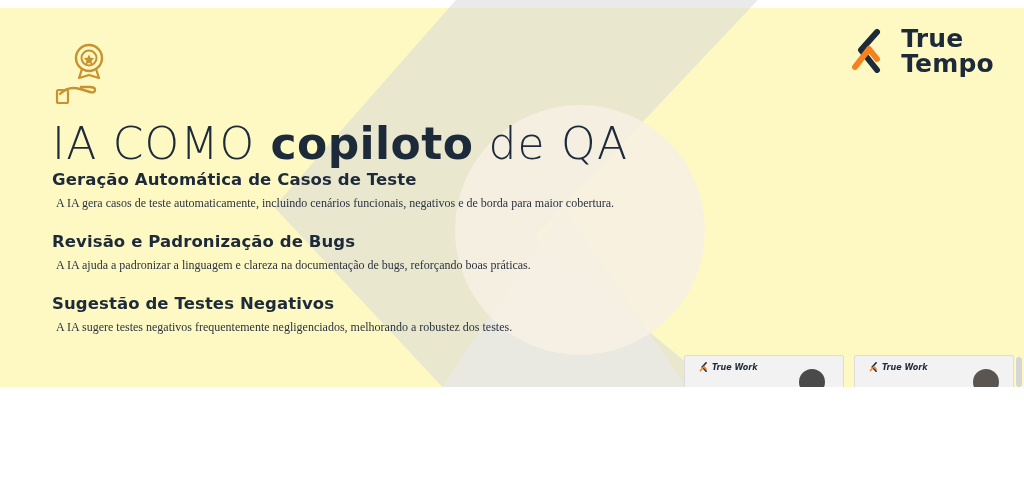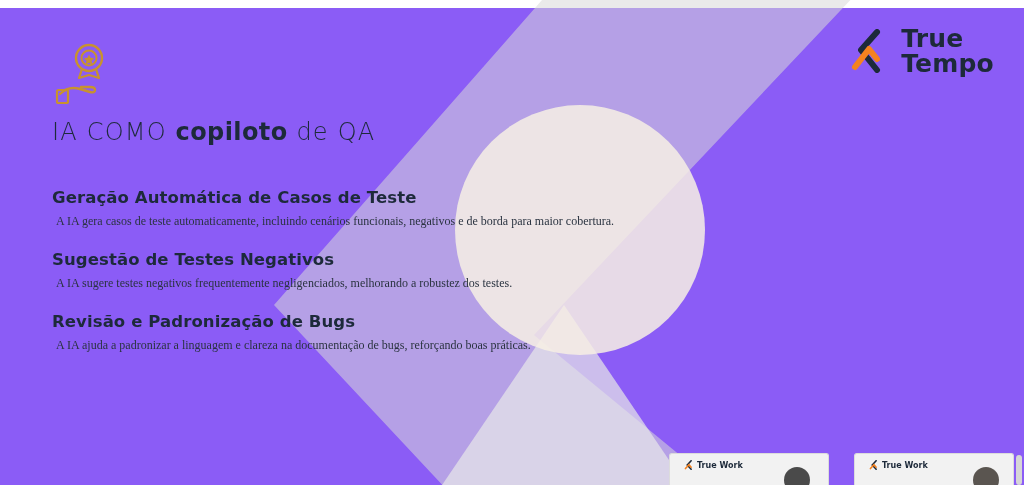--- a/index.html
+++ b/index.html
@@ -12,8 +12,8 @@
   }
   #slide {
     position: relative;
-    width: 1024px; height: 485px;
-    background: #8b5cf6;
+    width: 1024px; height: 387px;
+    background: #fef9c3;
     overflow: hidden;
   }
   

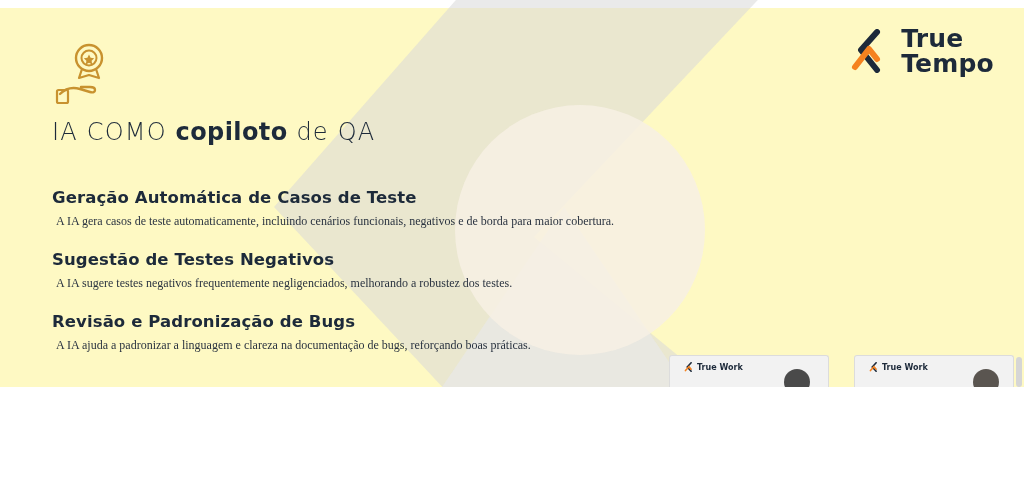--- a/index.html
+++ b/index.html
@@ -55,7 +55,7 @@
   
   .title {
     position: absolute; left: 52px; top: 118px;
-    font-size: 24px;
+    font-size: 44px;
     color: #1d2a3a;
     letter-spacing: 1.2px;
     font-weight: 300;

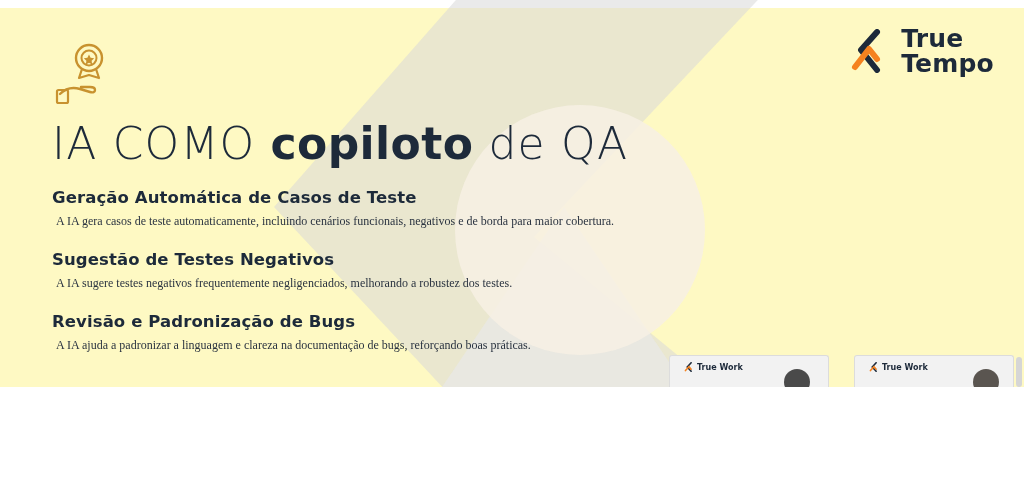--- a/index.html
+++ b/index.html
@@ -64,7 +64,7 @@
   .title b { font-weight: bold; letter-spacing: .4px; }
   
   .body {
-    position: absolute; left: 52px; top: 188px; width: 910px;
+    position: absolute; left: 52px; top: 170px; width: 910px;
   }
   .block { margin-bottom: 18px; }
   .block h3 {

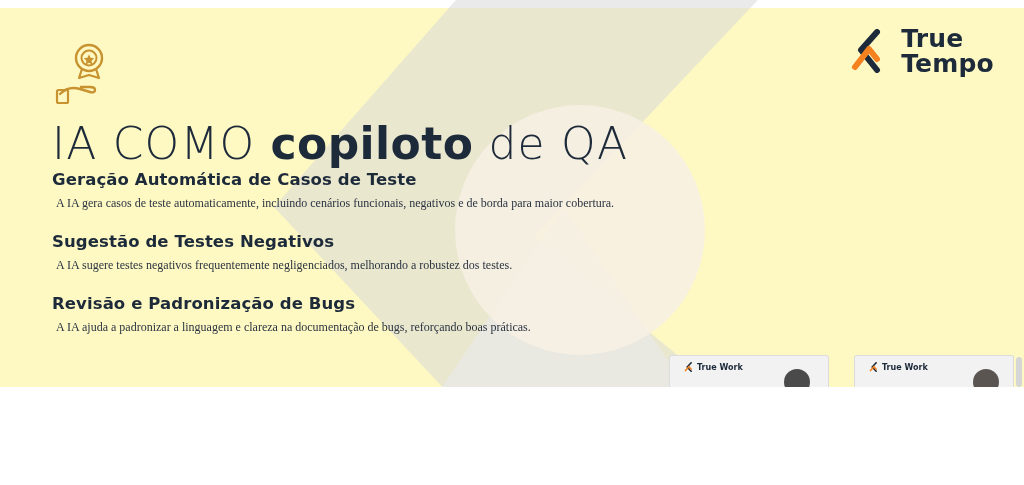--- a/index.html
+++ b/index.html
@@ -160,12 +160,12 @@
       <p>A IA gera casos de teste automaticamente, incluindo cenários funcionais, negativos e de borda para maior cobertura.</p>
     </div>
     <div class="block">
+      <h3>Revisão e Padronização de Bugs</h3>
+      <p>A IA ajuda a padronizar a linguagem e clareza na documentação de bugs, reforçando boas práticas.</p>
+    </div>
+    <div class="block">
       <h3>Sugestão de Testes Negativos</h3>
       <p>A IA sugere testes negativos frequentemente negligenciados, melhorando a robustez dos testes.</p>
-    </div>
-    <div class="block">
-      <h3>Revisão e Padronização de Bugs</h3>
-      <p>A IA ajuda a padronizar a linguagem e clareza na documentação de bugs, reforçando boas práticas.</p>
     </div>
   </div>
 

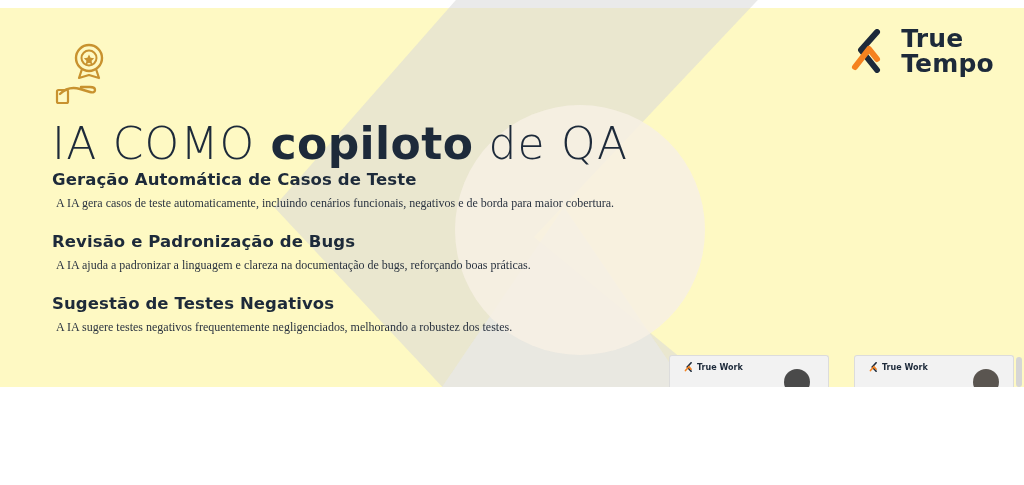--- a/index.html
+++ b/index.html
@@ -86,7 +86,7 @@
   
   .thumbs {
     position: absolute; right: 10px; bottom: 0;
-    display: flex; gap: 25px; align-items: flex-start;
+    display: flex; gap: 10px; align-items: flex-start; font-style: italic;
   }
   .thumb {
     width: 160px; height: 32px;

